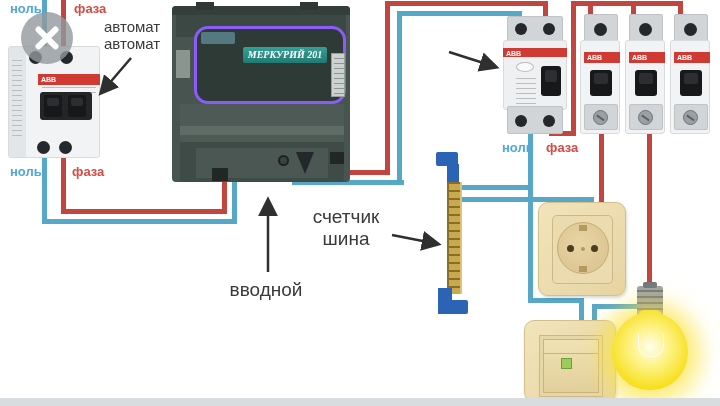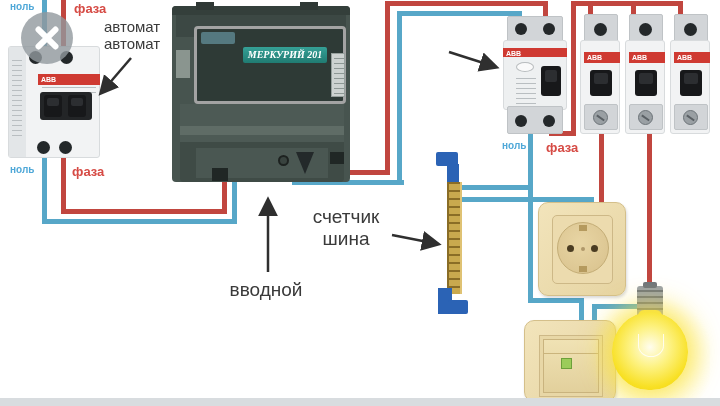--- a/index.html
+++ b/index.html
@@ -12,7 +12,7 @@
   .wb{background:#57a7c8;}
   
   .lbl{position:absolute;z-index:3;font-family:"Liberation Sans",sans-serif;}
-  .lblue{color:#4fa8d8;font-size:10px;font-weight:bold;}
+  .lblue{color:#4fa8d8;font-size:13px;font-weight:bold;}
   .lred{color:#d64b45;font-size:13px;font-weight:bold;}
   .ldark{color:#3a3a3a;}
   .big{font-size:27px;color:#2e2e2e;}

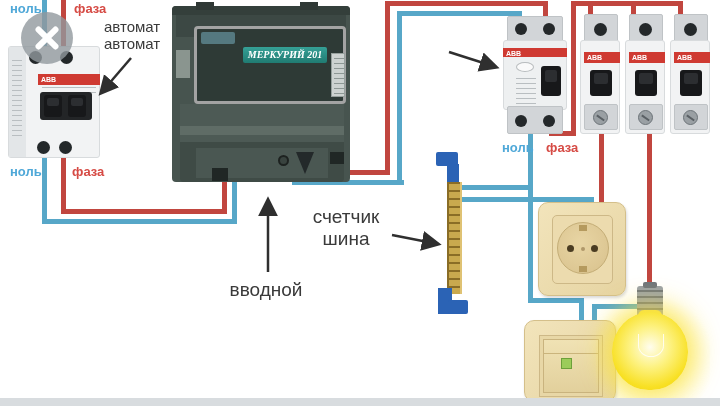--- a/index.html
+++ b/index.html
@@ -112,7 +112,7 @@
     <div class="abs" style="left:4px;top:9px;width:170px;height:22px;background:#3c4844;"></div>
     <div class="abs" style="left:4px;top:44px;width:14px;height:28px;background:#8a958f;"></div>
 
-    <div class="abs" style="left:22px;top:20px;width:152px;height:78px;background:#2e3a36;border:3px solid #a3a3a3;border-radius:4px;box-sizing:border-box;">
+    <div class="abs" style="left:22px;top:20px;width:152px;height:78px;background:#2e3a36;border:3px solid #8b5cf6;border-radius:14px;box-sizing:border-box;">
       <div class="abs" style="left:4px;top:3px;width:34px;height:12px;background:#6fa3b3;opacity:.6;border-radius:2px;"></div>
       <div class="abs" style="left:46px;top:18px;width:84px;height:16px;background:linear-gradient(#35a096,#207b72);border-radius:2px;
                   color:#fff;font-family:'Liberation Serif',serif;font-style:italic;font-weight:bold;font-size:10px;line-height:16px;text-align:center;">МЕРКУРИЙ 201</div>

